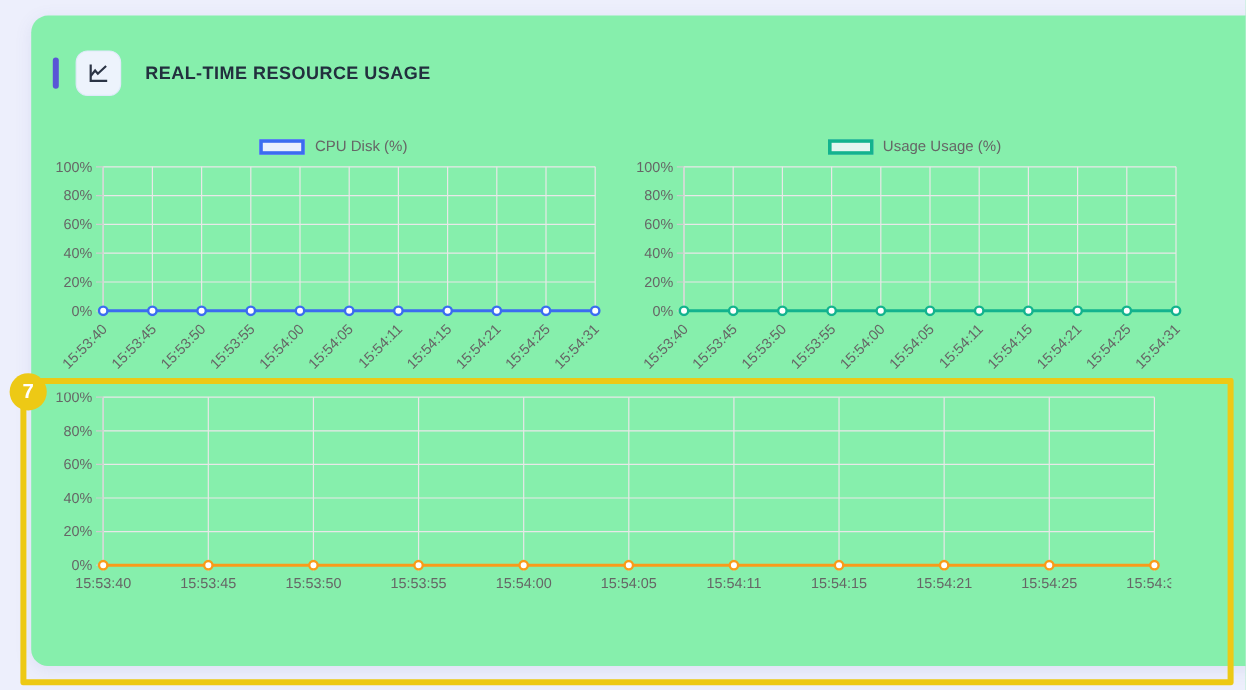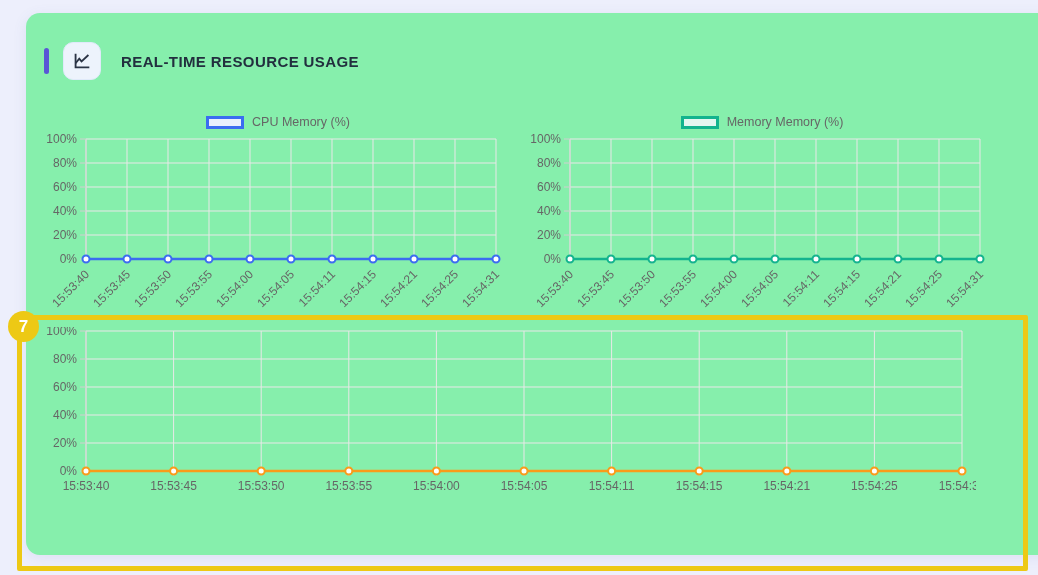--- a/index.html
+++ b/index.html
@@ -56,7 +56,7 @@
     <div class="chart-box" style="left:20px; top:92px; width:464px; height:210px;">
       <div class="legend">
         <span class="swatch" style="border-color: rgb(59, 108, 240); background: rgb(233, 239, 253);"></span>
-        <span class="legend-label">CPU Memory (%)</span>
+        <span class="legend-label">CPU Disk (%)</span>
       </div>
       <svg class="plot" width="464" height="184">
           <line x1="40" y1="6" x2="40" y2="126" stroke="#e8e8e8" stroke-width="1"></line>

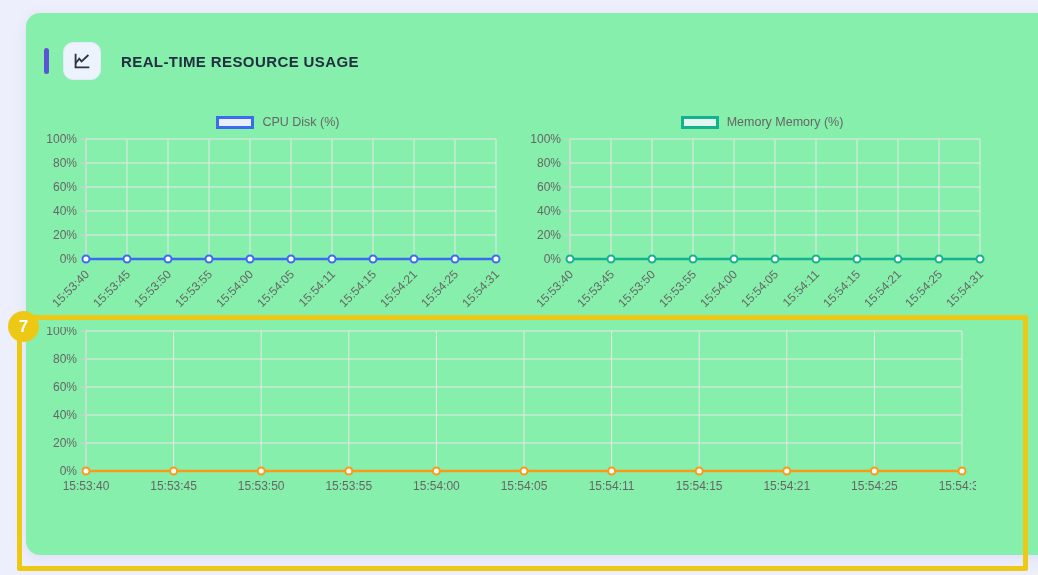--- a/index.html
+++ b/index.html
@@ -130,7 +130,7 @@
     <div class="chart-box" style="left:504px; top:92px; width:464px; height:210px;">
       <div class="legend">
         <span class="swatch" style="border-color: rgb(19, 179, 142); background: rgb(228, 246, 240);"></span>
-        <span class="legend-label">Memory Memory (%)</span>
+        <span class="legend-label">Usage Usage (%)</span>
       </div>
       <svg class="plot" width="464" height="184">
           <line x1="40" y1="6" x2="40" y2="126" stroke="#e8e8e8" stroke-width="1"></line>

